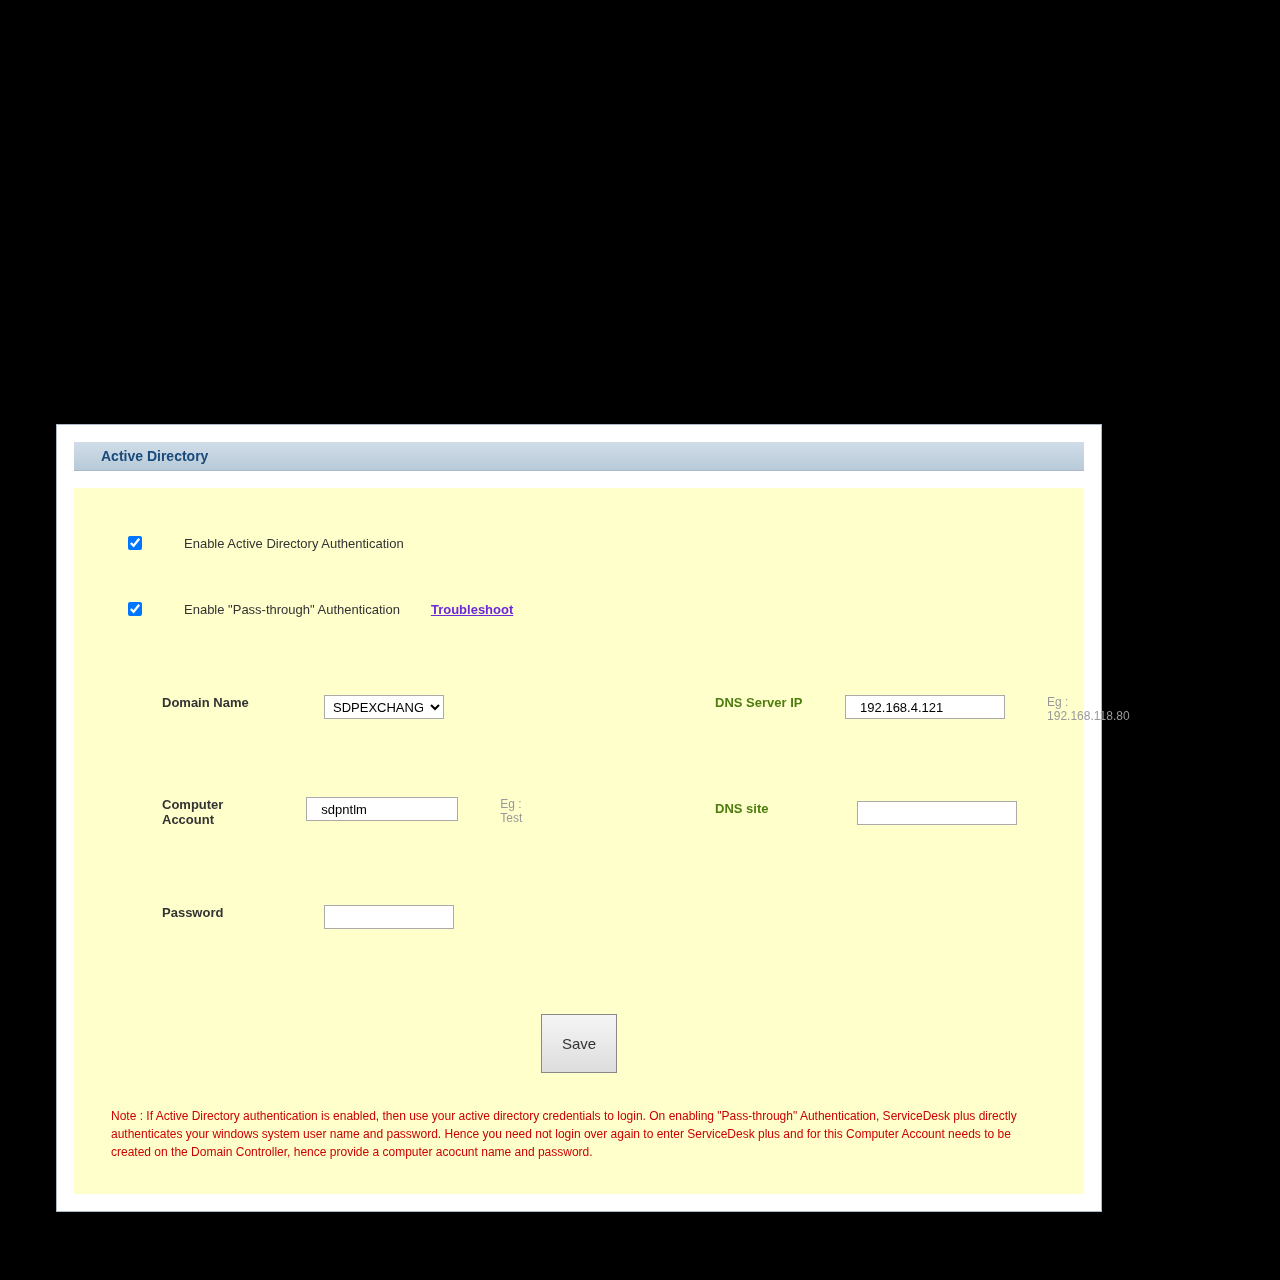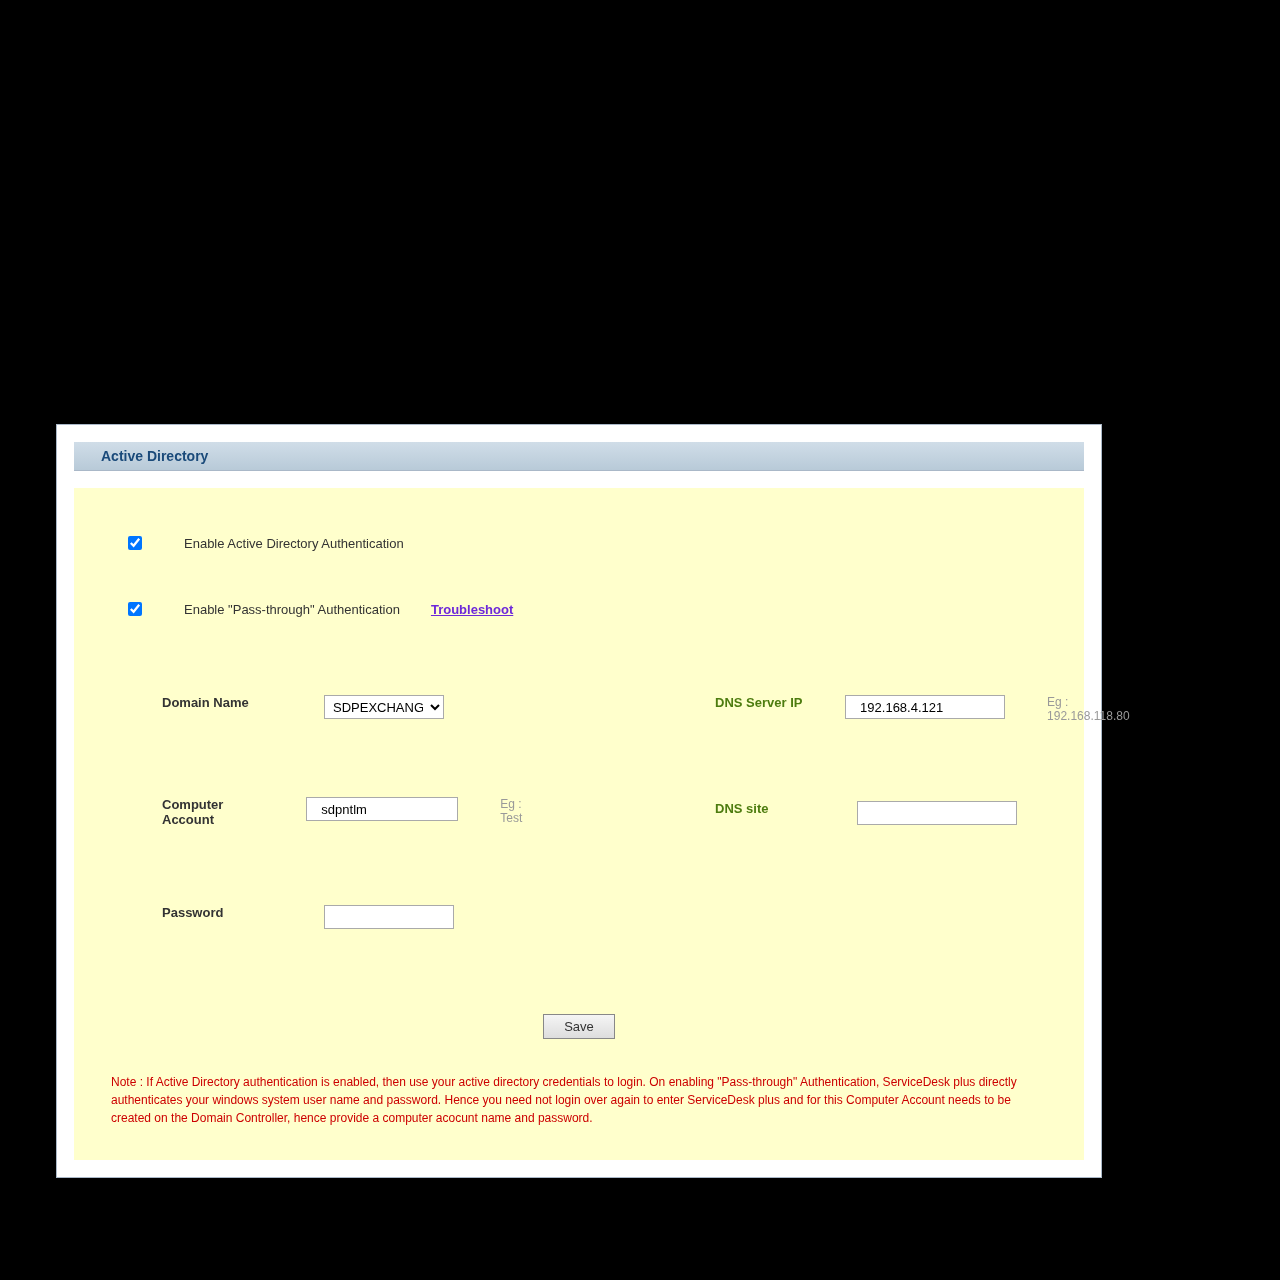--- a/index.html
+++ b/index.html
@@ -149,8 +149,8 @@
     }
 
     .save-button {
-      padding: 4px 20px;
-      font-size: 13px;
+      padding: 20px 20px;
+      font-size: 15px;
       border: 1px solid #888;
       background: linear-gradient(to bottom, #f5f5f5, #ddd);
       cursor: pointer;

